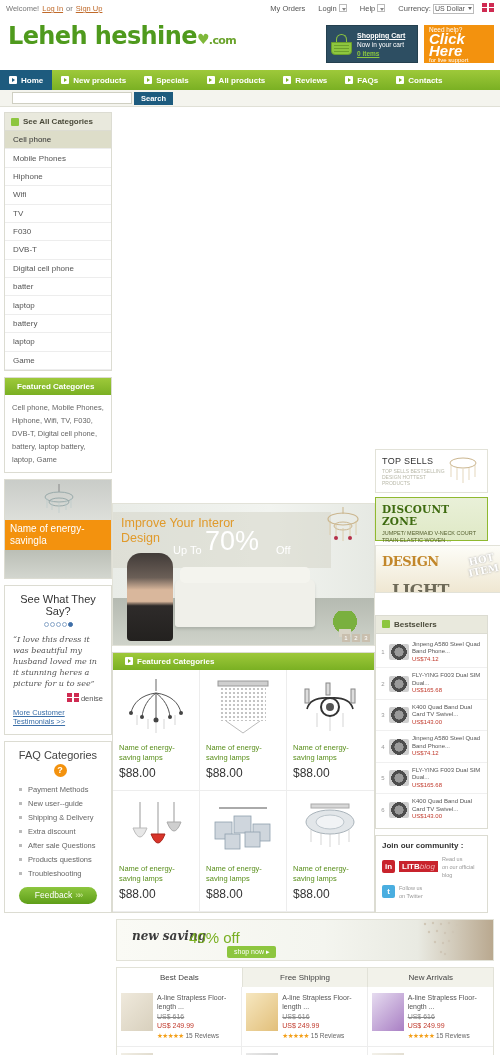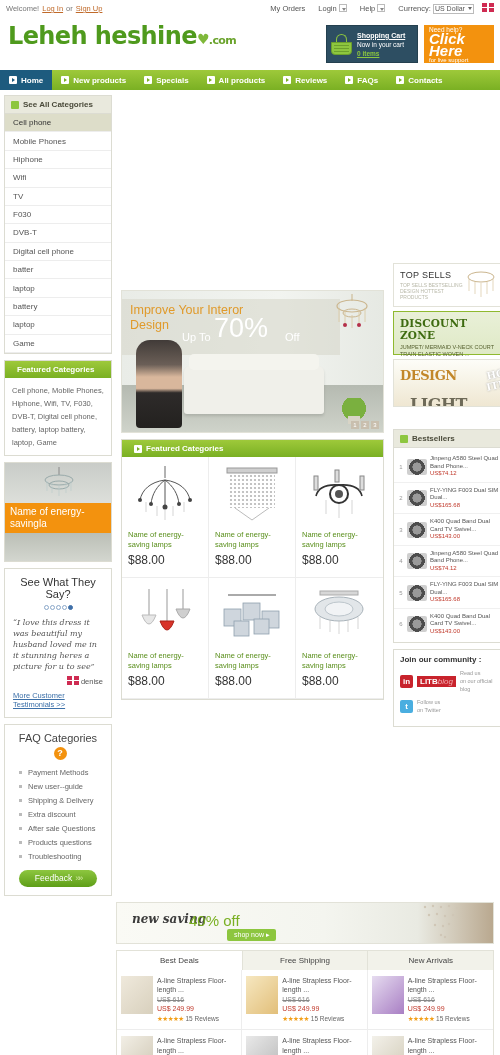--- a/index.html
+++ b/index.html
@@ -256,6 +256,10 @@
       </div>
   </div>
 
+  <div class="searchbar">
+    <input type="text" placeholder="" style="">
+    <div class="btn">Search</div>
+  </div>
 
   <div class="body">
 

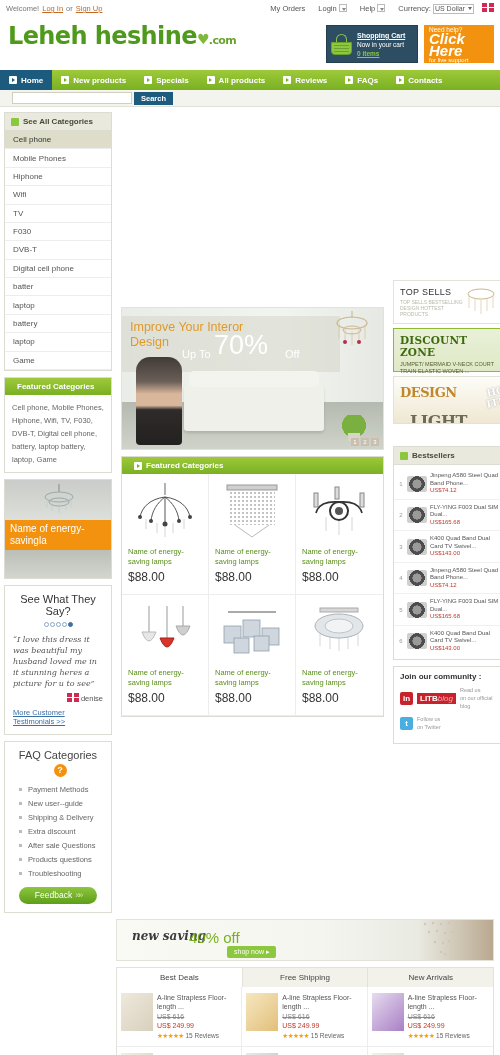--- a/index.html
+++ b/index.html
@@ -59,7 +59,7 @@
   .searchbar .btn { background:#1d5b7e; color:#fff; font-size:7.5px; font-weight:bold; padding:2px 7px; margin-left:2px; }
 
   
-  .body { display:flex; padding:5px 4px 0 4px; gap:9px; align-items:center; }
+  .body { display:flex; padding:5px 4px 0 4px; gap:0; align-items:flex-end; }
   .col-left { width:108px; flex:none; }
   .col-mid { width:263px; flex:none; }
   .col-right { width:113px; flex:none; }

